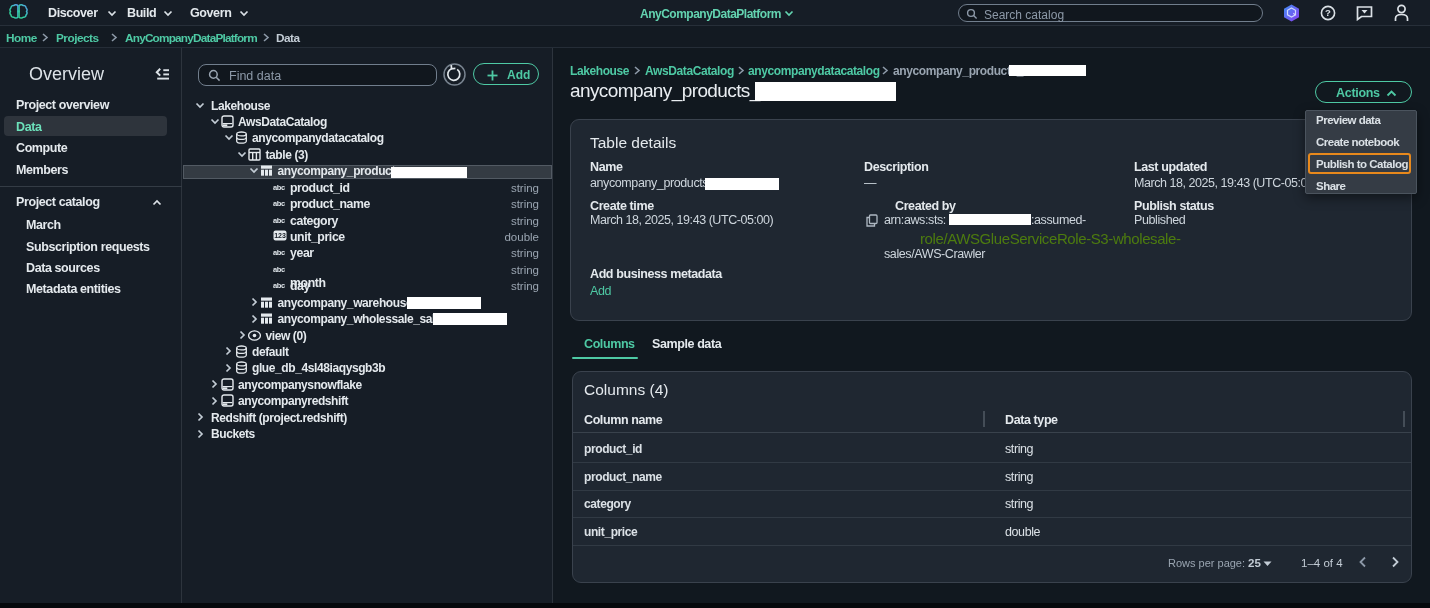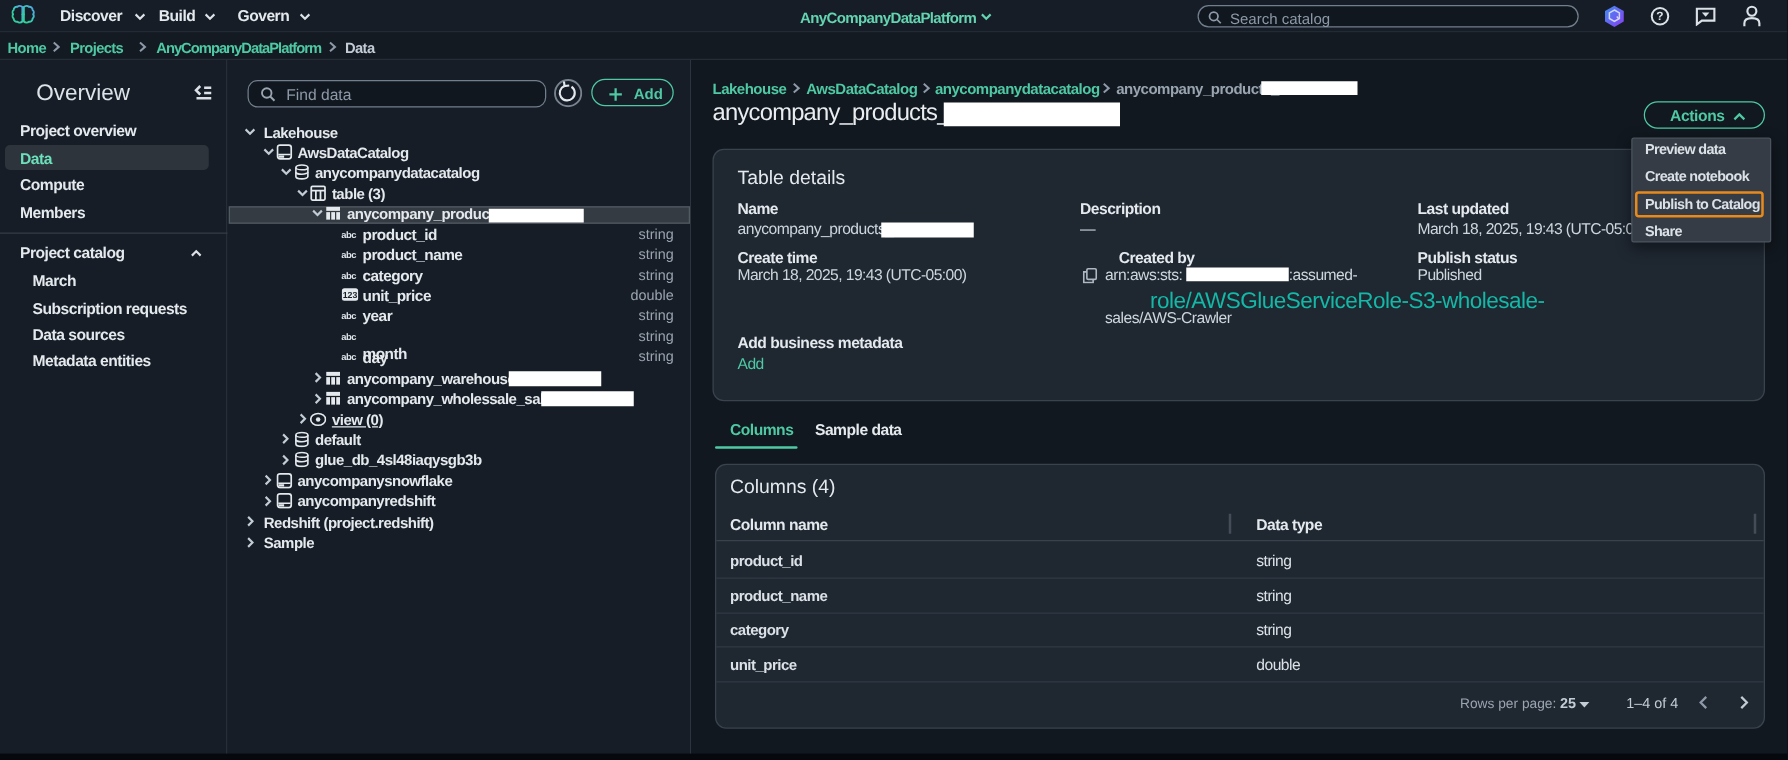--- a/index.html
+++ b/index.html
@@ -323,7 +323,7 @@
 <div class="abs n" style="left:884px;top:212.5px;font-size:12.5px;color:#ced6dd;white-space:nowrap;">arn:aws:sts:</div>
 <div class="whitebox" style="left:949px;top:213.5px;width:82px;height:11px;"></div>
 <div class="abs n" style="left:1031px;top:212.5px;font-size:12.5px;color:#ced6dd;white-space:nowrap;">:assumed-</div>
-<div class="abs n" style="left:884px;top:229.8px;font-size:18px;color:#14b8a6;white-space:nowrap;padding-left:36px;">role/AWSGlueServiceRole-S3-wholesale-</div>
+<div class="abs n" style="left:884px;top:229.8px;font-size:15px;color:#4d7c0f;white-space:nowrap;padding-left:36px;">role/AWSGlueServiceRole-S3-wholesale-</div>
 <div class="abs n" style="left:884px;top:247px;font-size:12.5px;color:#ced6dd;white-space:nowrap;">sales/AWS-Crawler</div>
 <div class="abs n" style="left:1134px;top:212.5px;font-size:12.5px;color:#ced6dd;">Published</div>
 <div class="abs b wht n" style="left:590px;top:266.5px;font-size:12.5px;">Add business metadata</div>

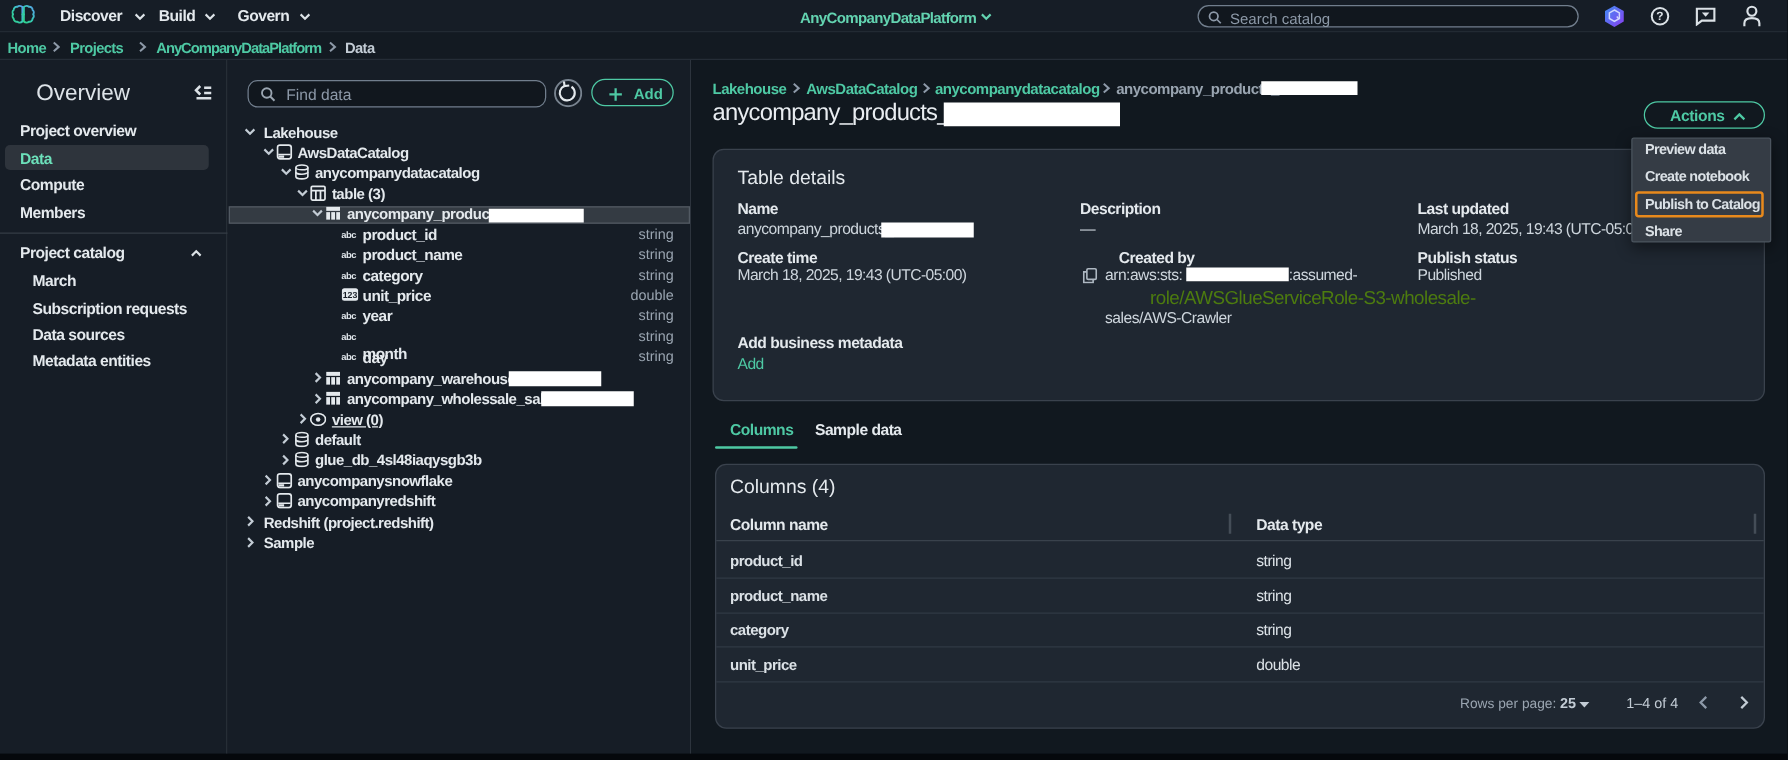--- a/index.html
+++ b/index.html
@@ -233,7 +233,7 @@
     <ellipse cx="6.5" cy="6.5" rx="5.9" ry="4.7" fill="none" stroke="#e4e9ed" stroke-width="1.3"></ellipse>
     <circle cx="6.5" cy="6.5" r="1.8" fill="#e4e9ed"></circle>
   </svg>
-<div class="abs n" style="left:265.5px;top:328.52px;font-size:12px;font-weight:bold;color:#e4e9ed;white-space:nowrap;text-decoration:underline;">view (0)</div>
+<div class="abs n" style="left:265.5px;top:328.52px;font-size:12px;font-weight:bold;color:#e4e9ed;white-space:nowrap;">view (0)</div>
 <svg class="abs" style="left:225.0px;top:346.45px" width="7" height="10" viewBox="0 0 7 10">
     <path d="M1.5 1.5 L5 5 L1.5 8.5" fill="none" stroke="#c3ccd5" stroke-width="1.7"></path>
   </svg>

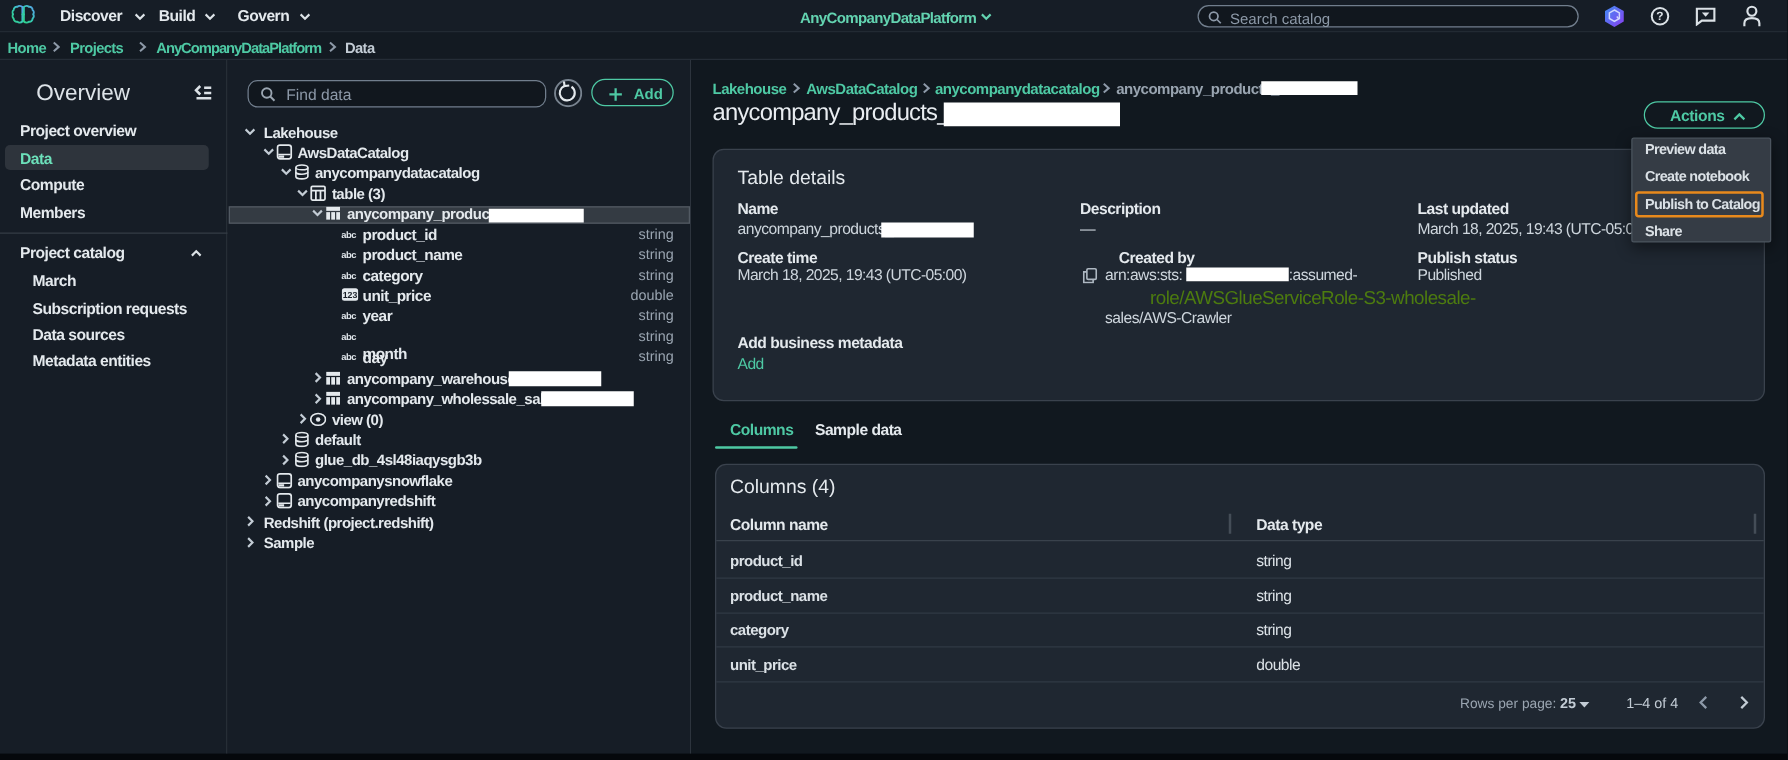--- a/index.html
+++ b/index.html
@@ -277,7 +277,7 @@
 <svg class="abs" style="left:196.5px;top:428.6px" width="7" height="10" viewBox="0 0 7 10">
     <path d="M1.5 1.5 L5 5 L1.5 8.5" fill="none" stroke="#c3ccd5" stroke-width="1.7"></path>
   </svg>
-<div class="abs n" style="left:211px;top:427.1px;font-size:12px;font-weight:bold;color:#e4e9ed;white-space:nowrap;">Sample</div>
+<div class="abs n" style="left:211px;top:427.1px;font-size:12px;font-weight:bold;color:#e4e9ed;white-space:nowrap;">Buckets</div>
 <div class="whitebox" style="left:391px;top:166.5px;width:76px;height:11.8px;"></div>
 <div class="whitebox" style="left:407px;top:296.8px;width:74px;height:12px;"></div>
 <div class="whitebox" style="left:433px;top:313.2px;width:74px;height:12px;"></div>

